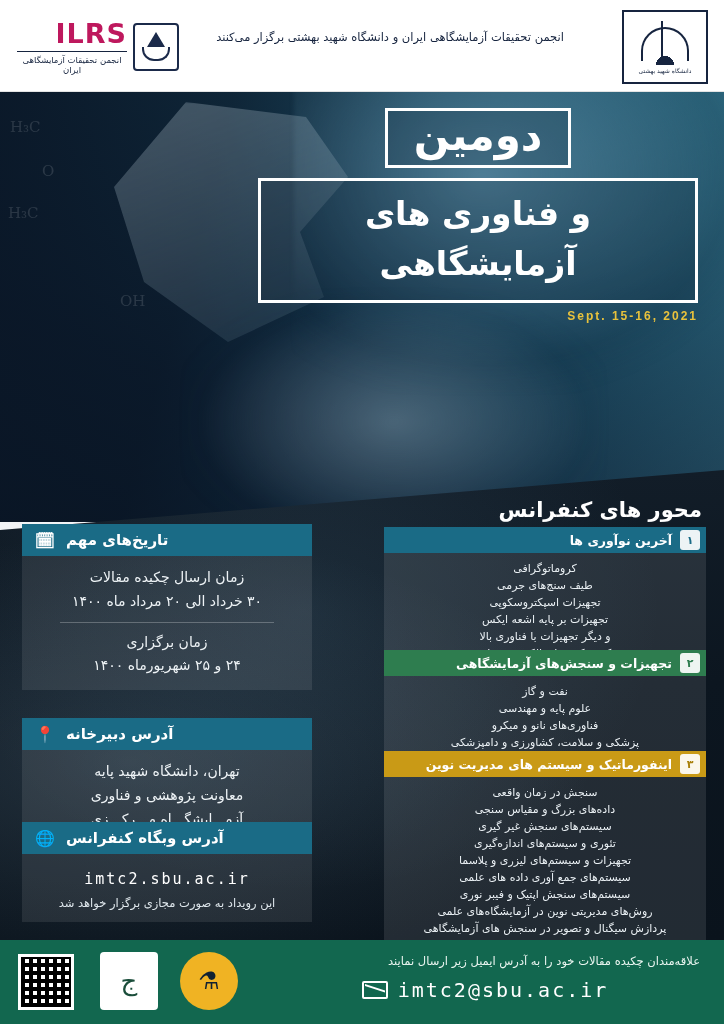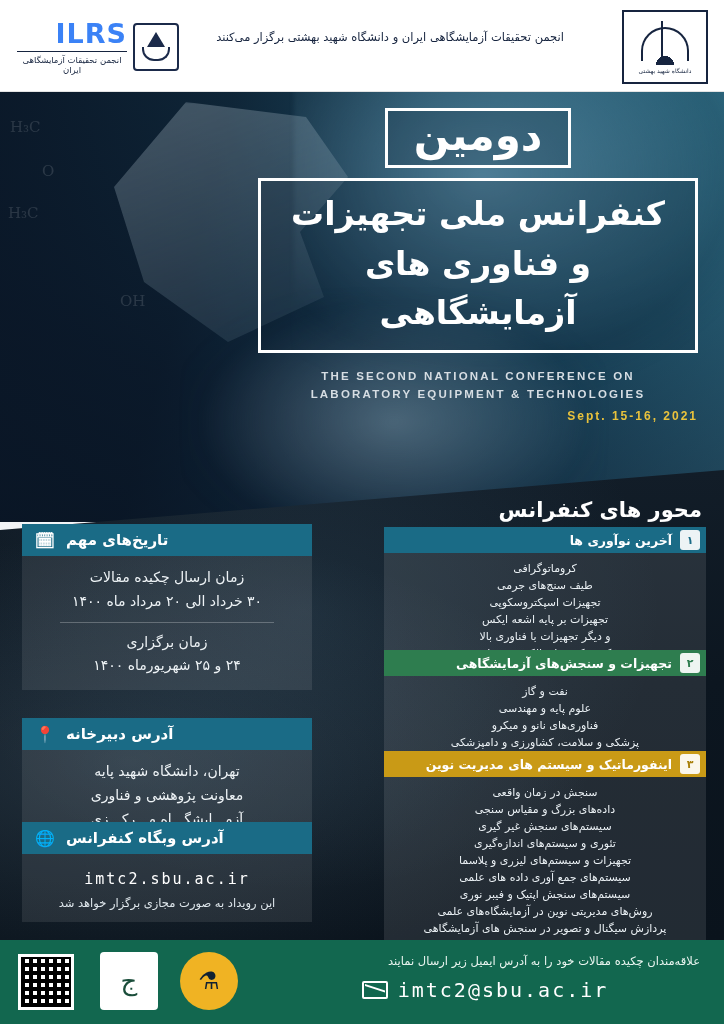--- a/index.html
+++ b/index.html
@@ -60,7 +60,7 @@
   .ilrs-title {
     font-family: "DejaVu Sans", sans-serif;
     font-weight: bold; font-size: 27px; letter-spacing: 1px;
-    color: #3b82f6;
+    color: #be185d;
     line-height: 1;
   }
   .ilrs-sub {

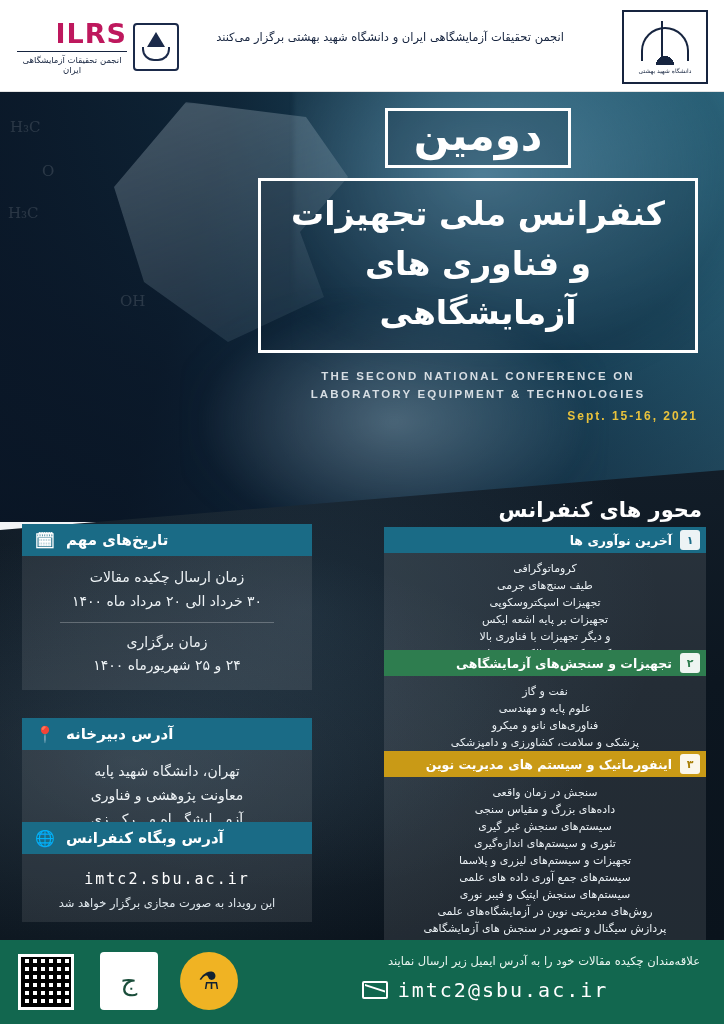--- a/index.html
+++ b/index.html
@@ -367,7 +367,6 @@
     <div class="title-block">
       <div class="title-1">دومین</div>
       <div class="title-2">
-        <span class="ln">کنفرانس  ملی تجهیزات</span>
         <span class="ln">و فناوری های آزمایشگاهی</span>
       </div>
       <div class="title-en">

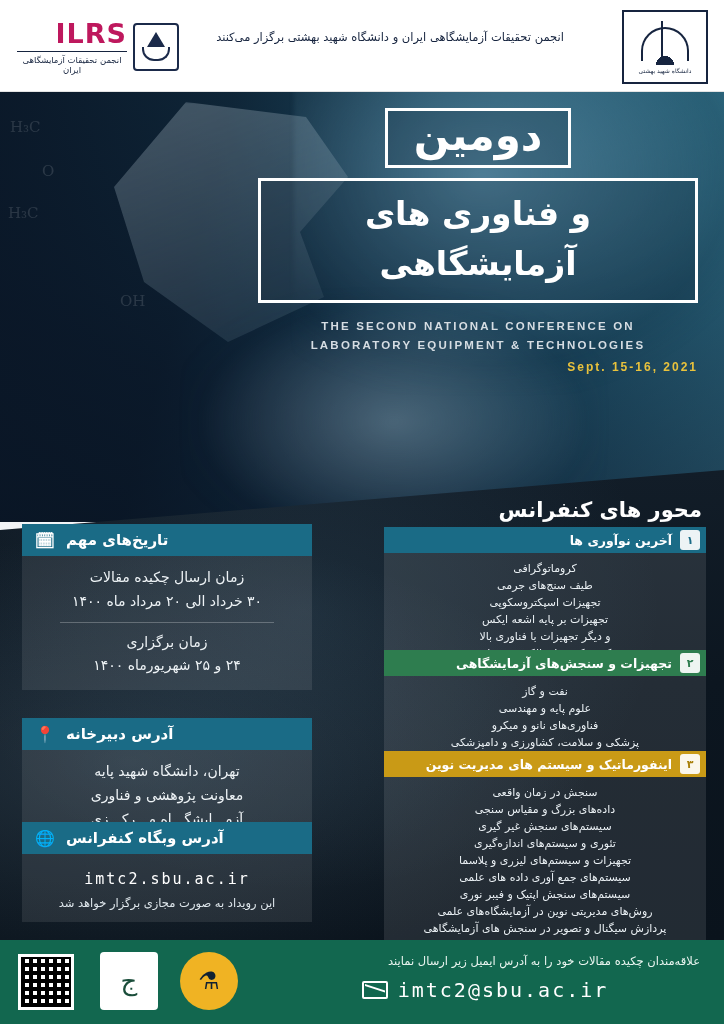--- a/index.html
+++ b/index.html
@@ -369,10 +369,6 @@
       <div class="title-2">
         <span class="ln">و فناوری های آزمایشگاهی</span>
       </div>
-      <div class="title-en">
-        <div>THE SECOND  NATIONAL  CONFERENCE ON</div>
-        <div>LABORATORY EQUIPMENT  &amp; TECHNOLOGIES</div>
-      </div>
       <div class="title-date">Sept. 15-16, 2021</div>
     </div>
 

